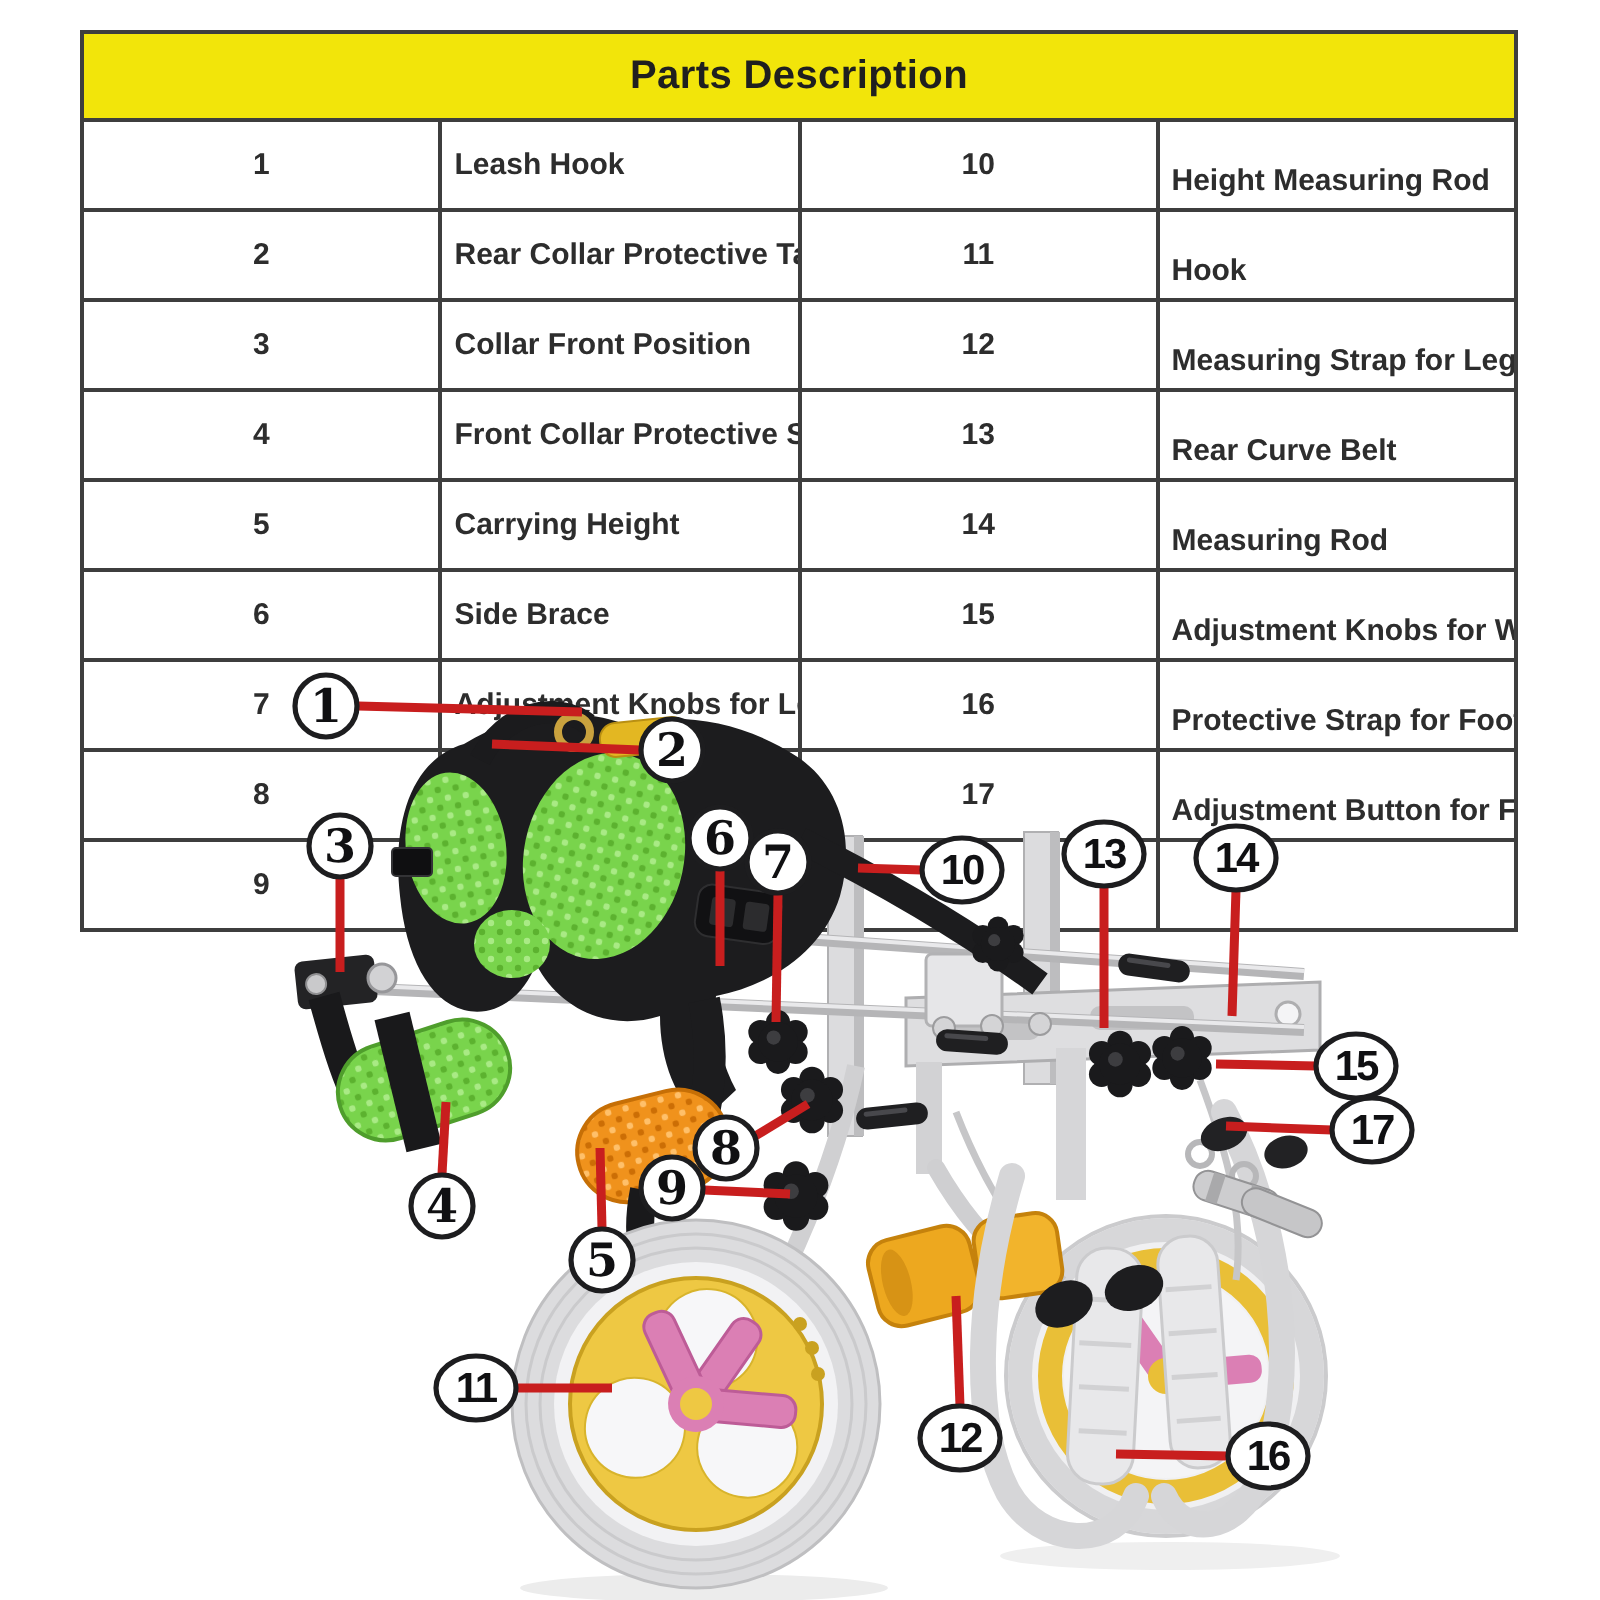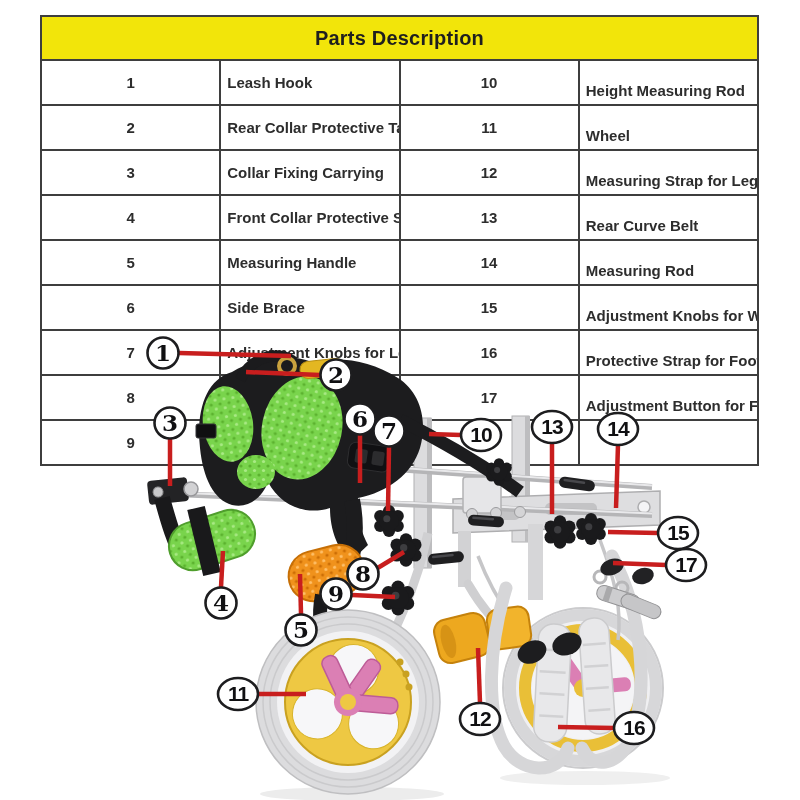--- a/index.html
+++ b/index.html
@@ -51,7 +51,7 @@
       <td class="td-num">2</td>
       <td class="td-desc">Rear Collar Protective Tape</td>
       <td class="td-num2">11</td>
-      <td class="td-desc2">Wheel</td>
+      <td class="td-desc2">Hook</td>
     </tr>
     <tr>
       <td class="td-num">3</td>

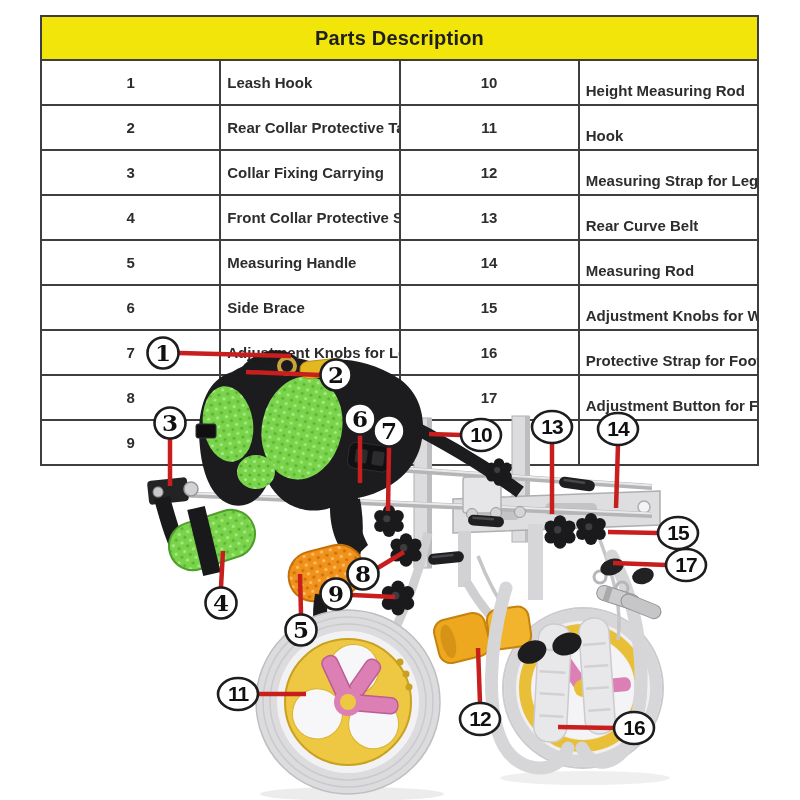--- a/index.html
+++ b/index.html
@@ -55,7 +55,7 @@
     </tr>
     <tr>
       <td class="td-num">3</td>
-      <td class="td-desc">Collar Fixing Carrying</td>
+      <td class="td-desc">Collar Front Position</td>
       <td class="td-num2">12</td>
       <td class="td-desc2">Measuring Strap for Leg</td>
     </tr>

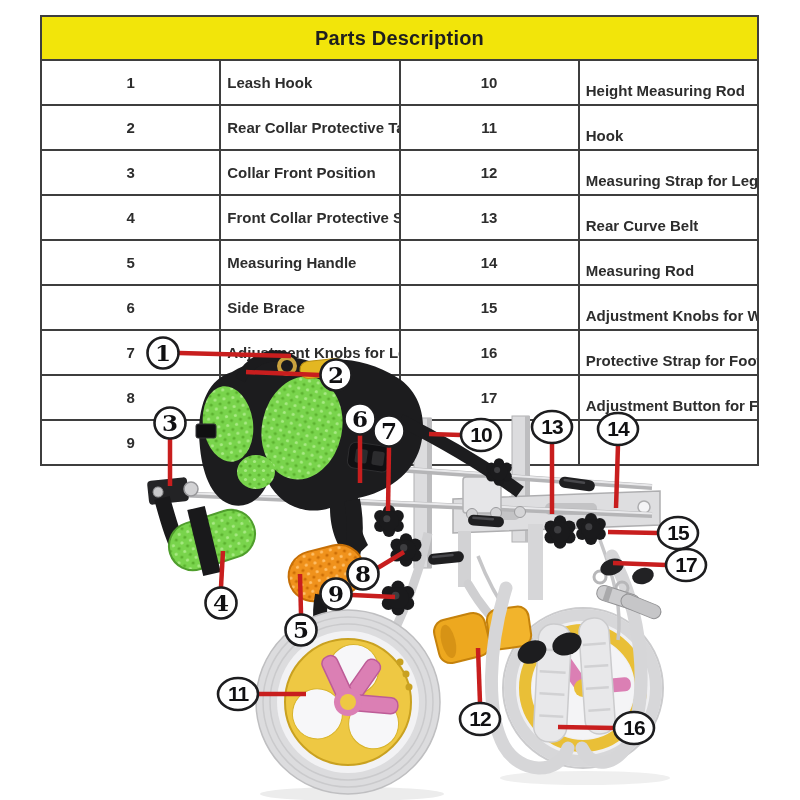--- a/index.html
+++ b/index.html
@@ -67,7 +67,7 @@
     </tr>
     <tr>
       <td class="td-num">5</td>
-      <td class="td-desc">Measuring Handle</td>
+      <td class="td-desc">Carrying Height</td>
       <td class="td-num2">14</td>
       <td class="td-desc2">Measuring Rod</td>
     </tr>

